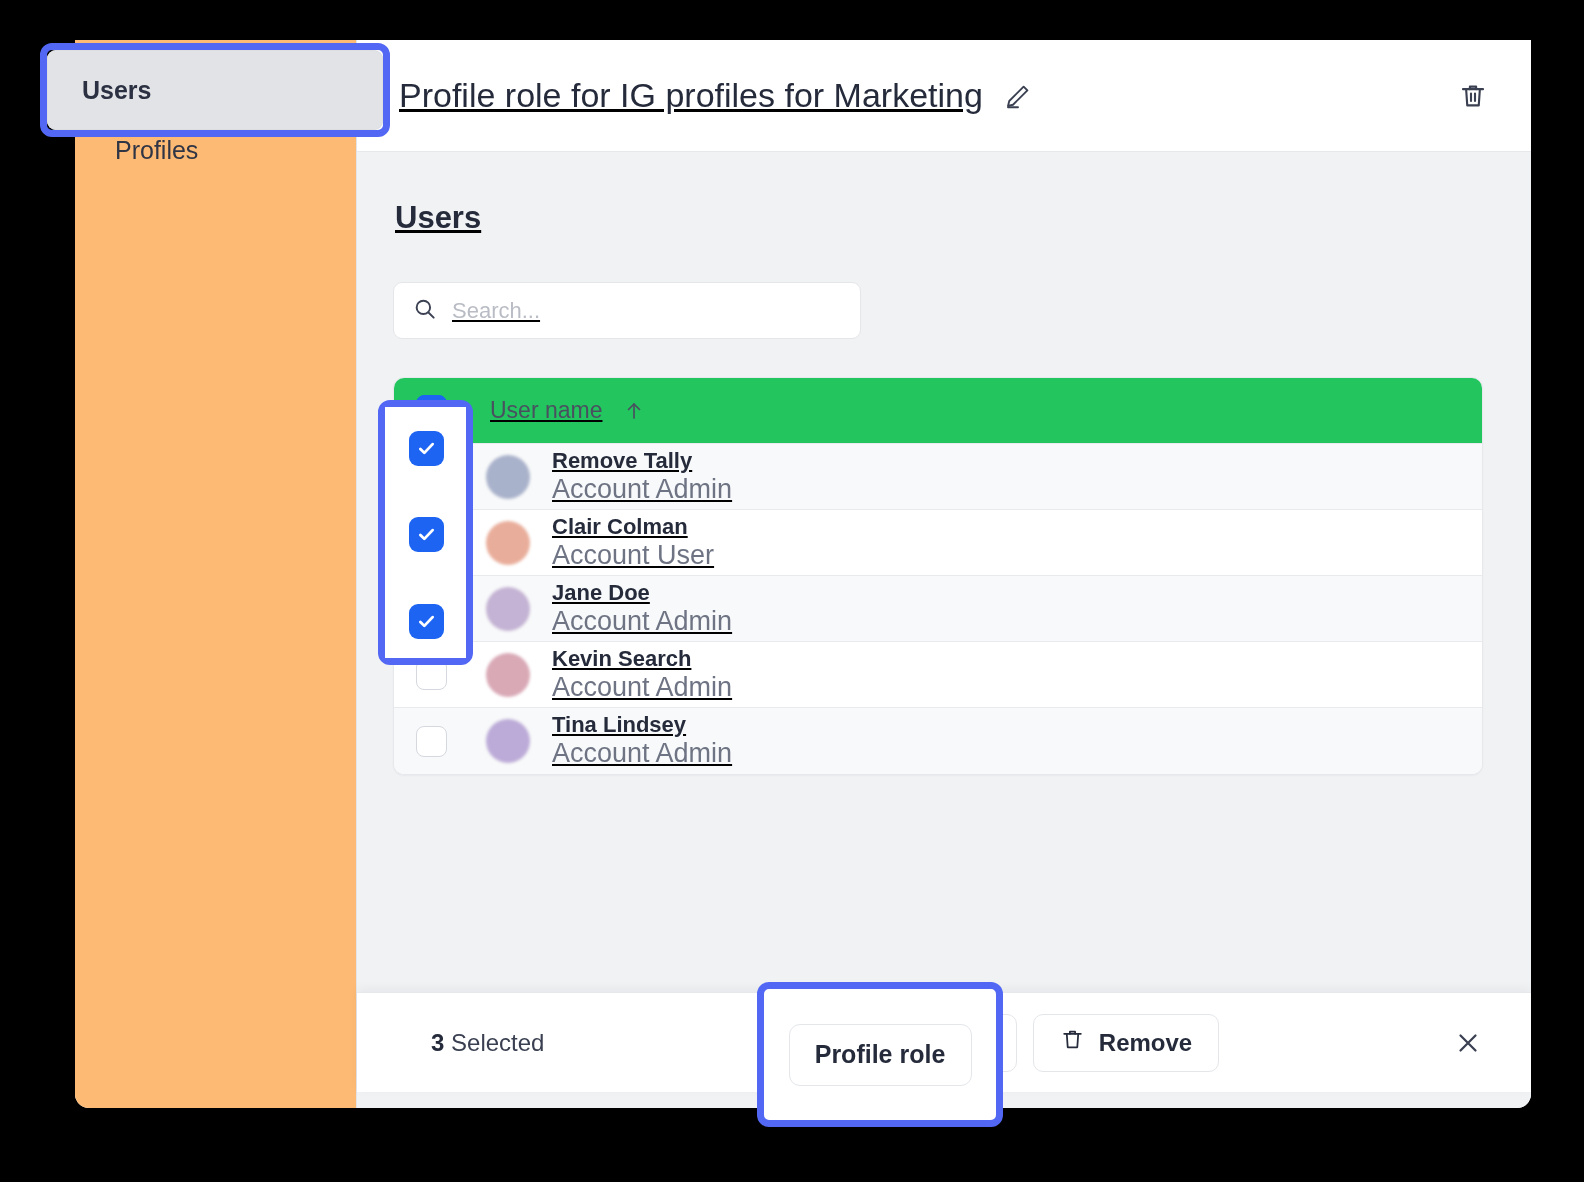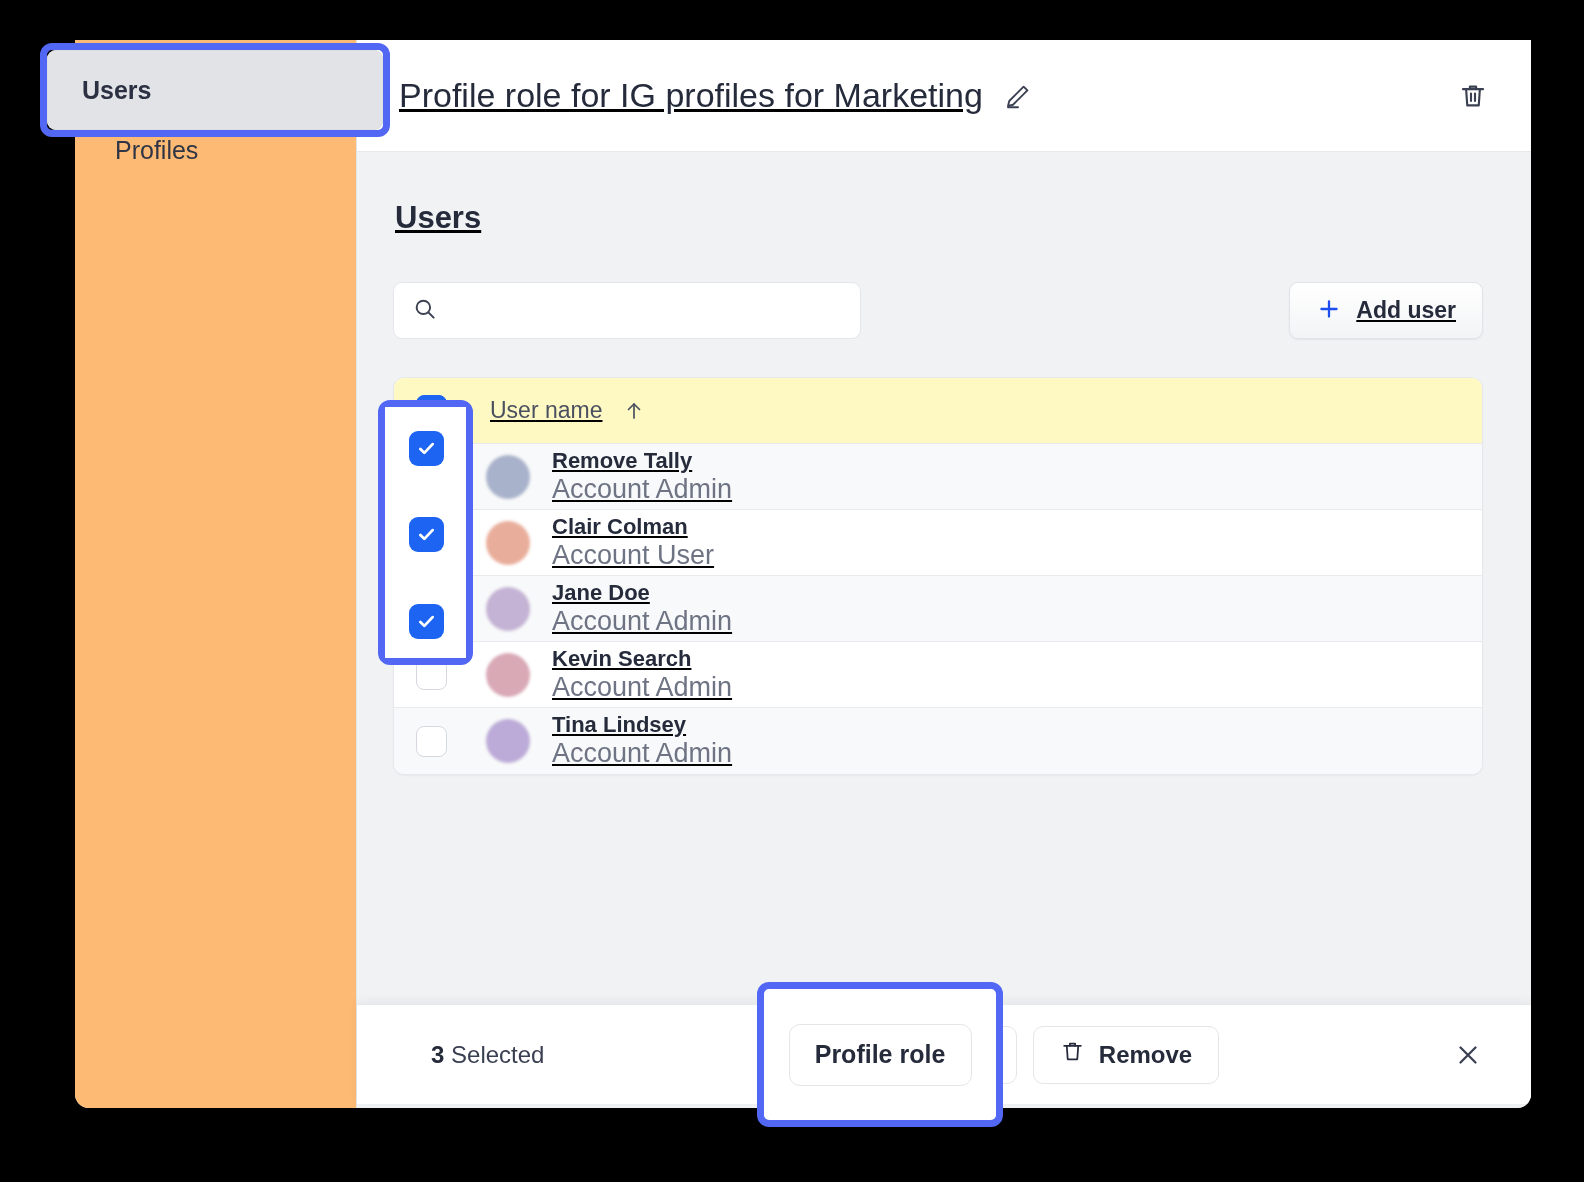--- a/index.html
+++ b/index.html
@@ -347,6 +347,7 @@
                 <path d="M15.2 15.2L20 20"></path>
               </svg>
             </span>
+            <input id="search-input" type="text" placeholder="Search..." style="">
           </div>
 
           <div id="toolbar-spacer"></div>

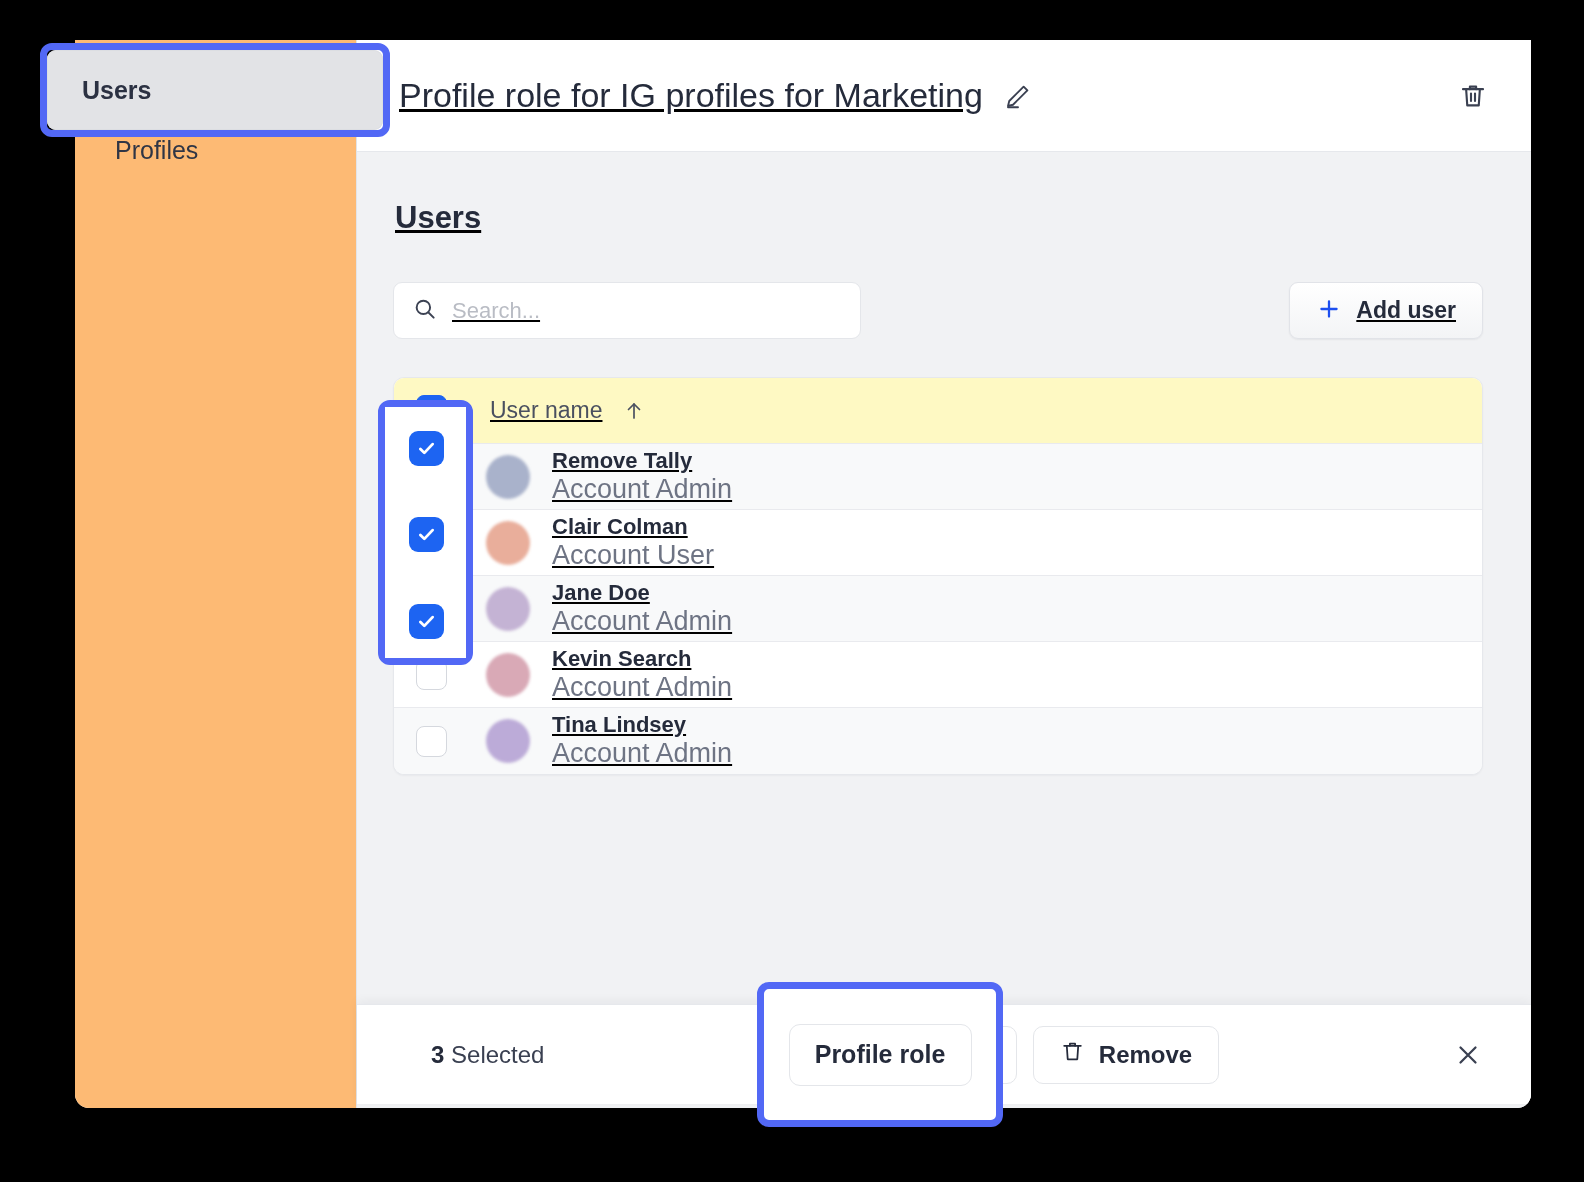--- a/index.html
+++ b/index.html
@@ -352,14 +352,6 @@
 
           <div id="toolbar-spacer"></div>
 
-          <button id="add-user-button">
-            <span>
-              <svg width="26" height="26" viewBox="0 0 24 24" fill="none" stroke="#1d4ff0" stroke-width="2.1" stroke-linecap="round">
-                <path d="M12 5v14M5 12h14"></path>
-              </svg>
-            </span>
-            <span id="add-user-label">Add user</span>
-          </button>
         </div>
 
         <div id="users-card">

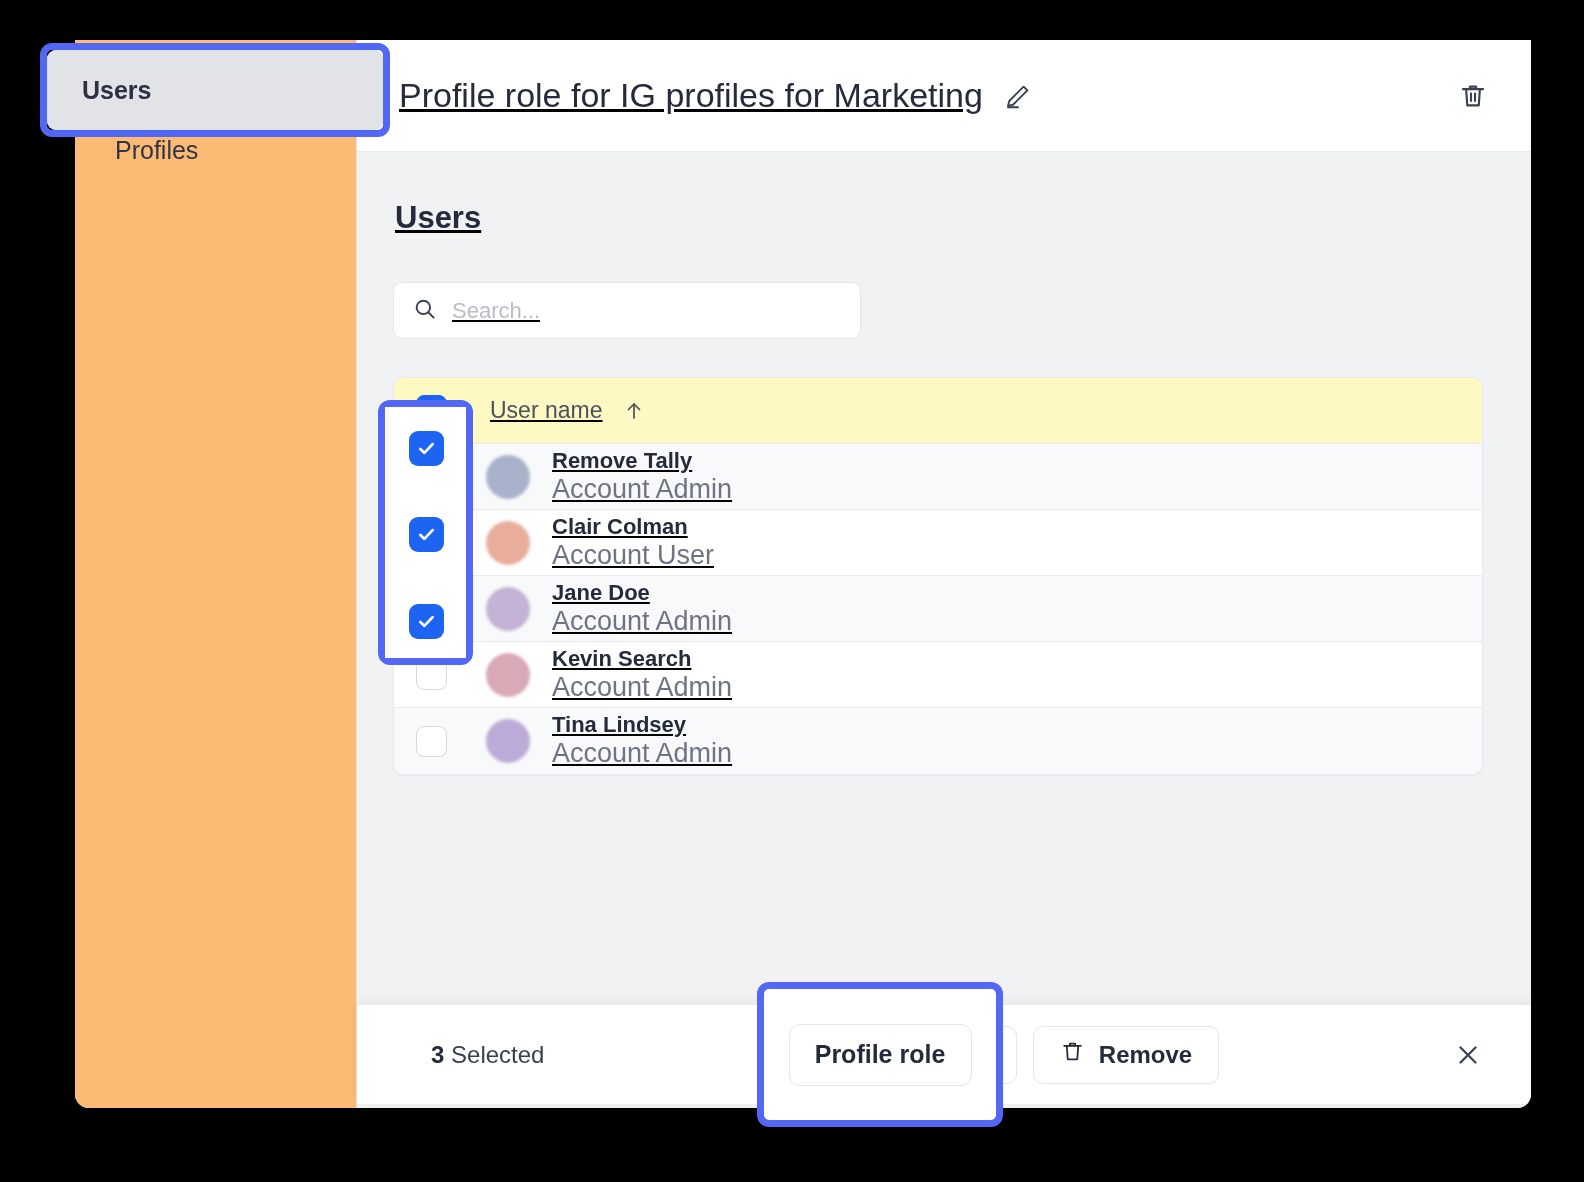--- a/index.html
+++ b/index.html
@@ -175,7 +175,7 @@
     border-bottom: 1px solid #e9eaee;
   }
   .t-row:last-child { border-bottom: none; }
-  #table-head { height: 66px; background: #fef9c3; }
+  #table-head { height: 66px; background: #22c55e; }
   .t-row.alt { background: #f8f9fa; }
 
   .cb-cell {

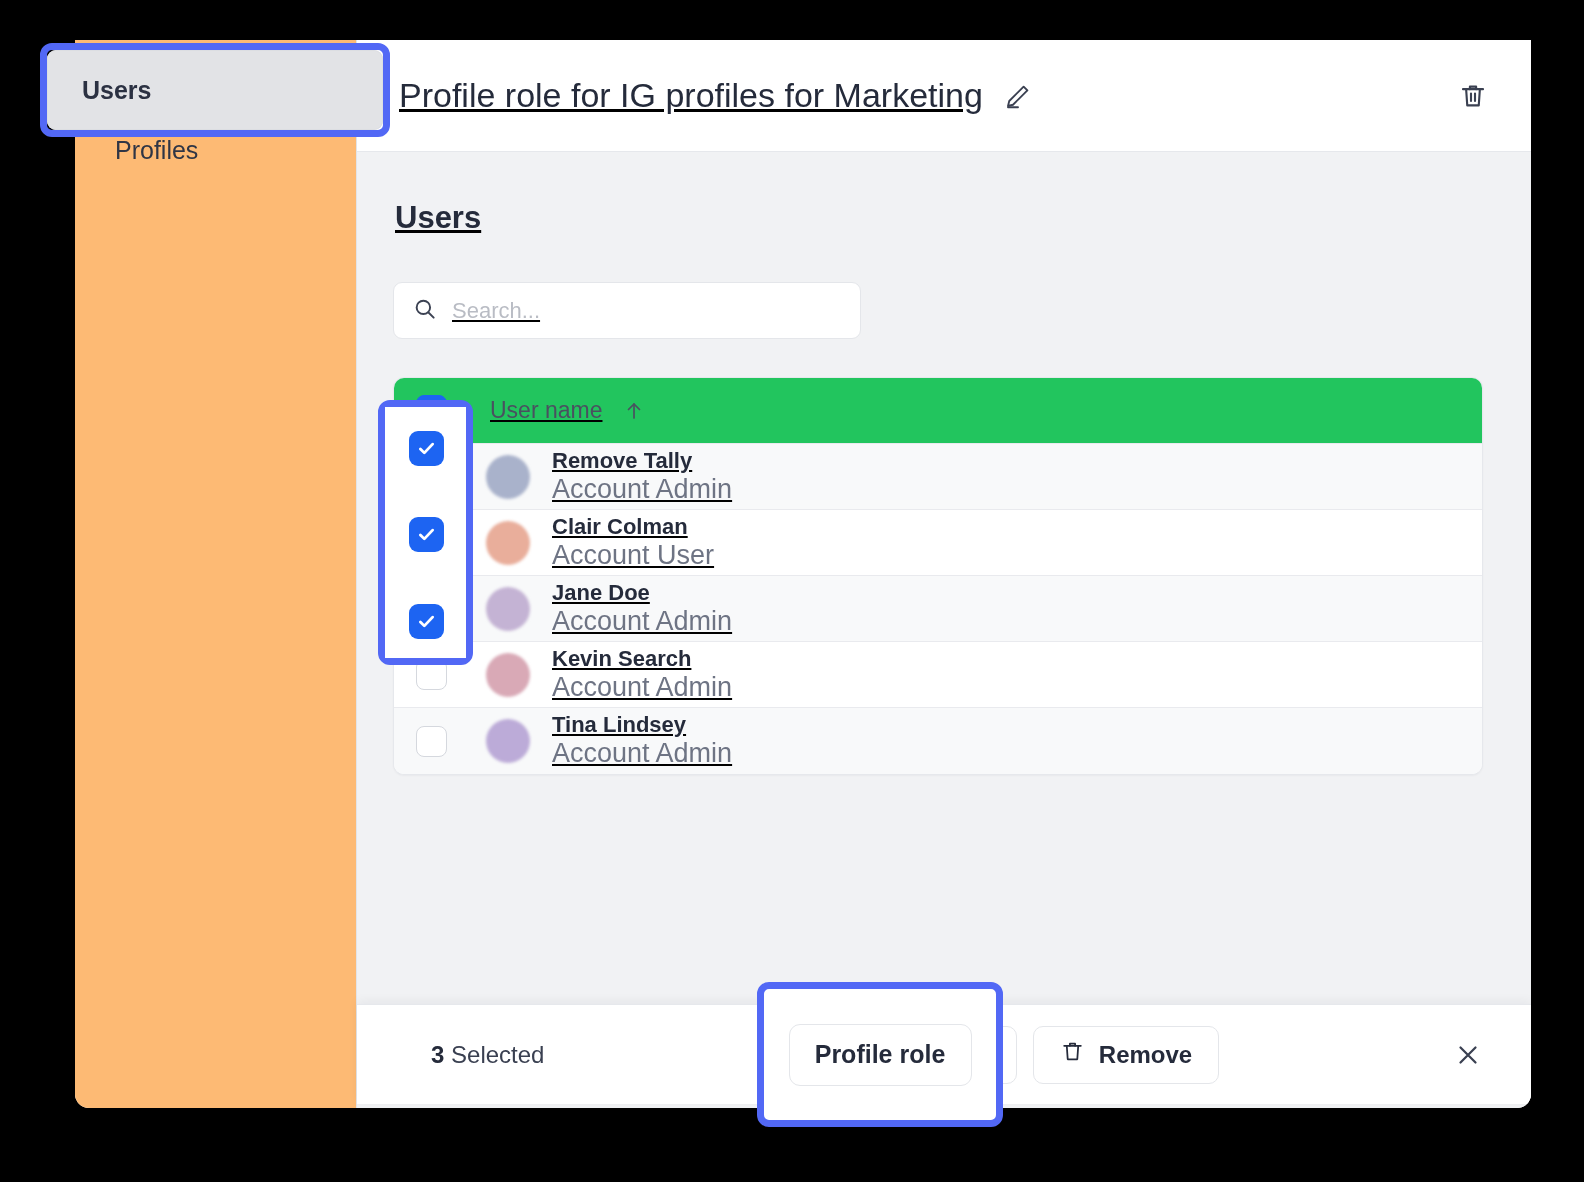--- a/index.html
+++ b/index.html
@@ -235,7 +235,7 @@
     position: absolute;
     left: 282px;
     right: 0;
-    bottom: 4px;
+    bottom: 16px;
     height: 100px;
     background: #ffffff;
     border-top: 1px solid #e6e8ec;

